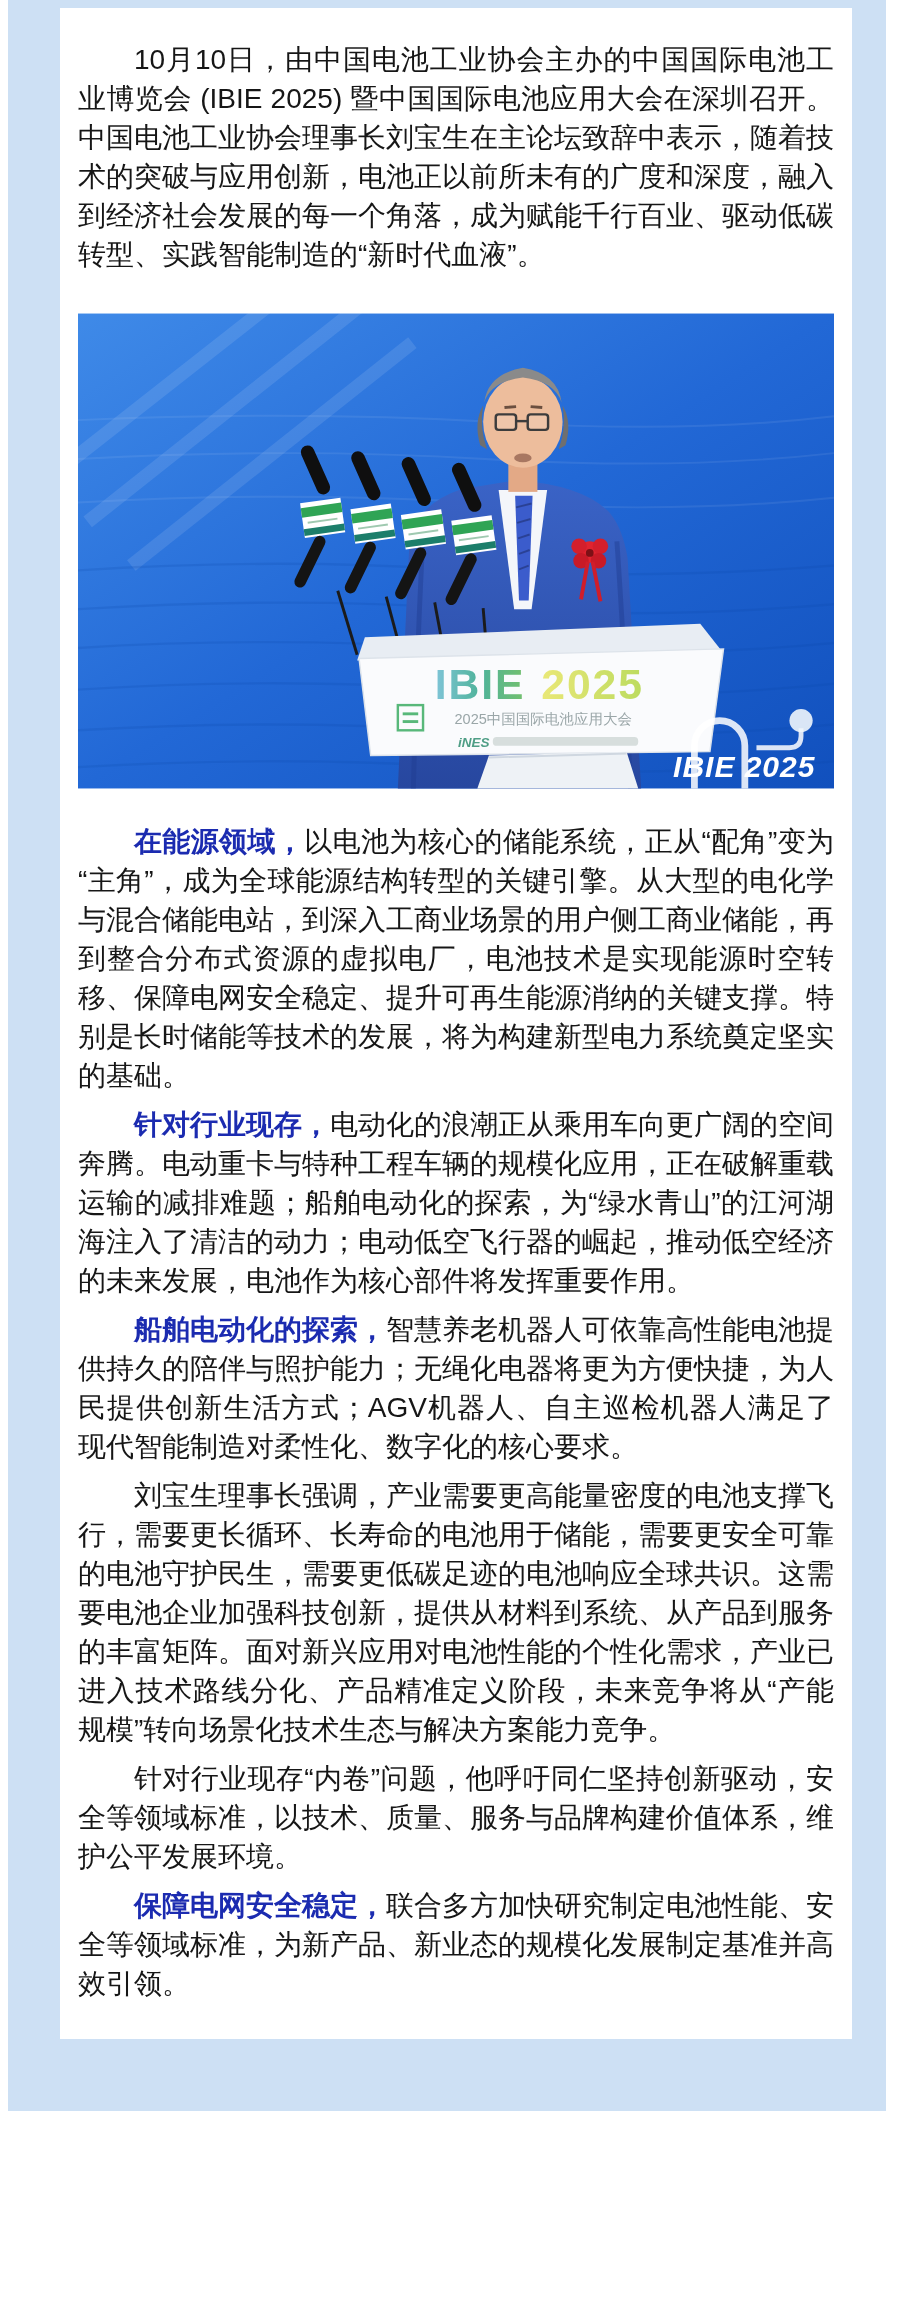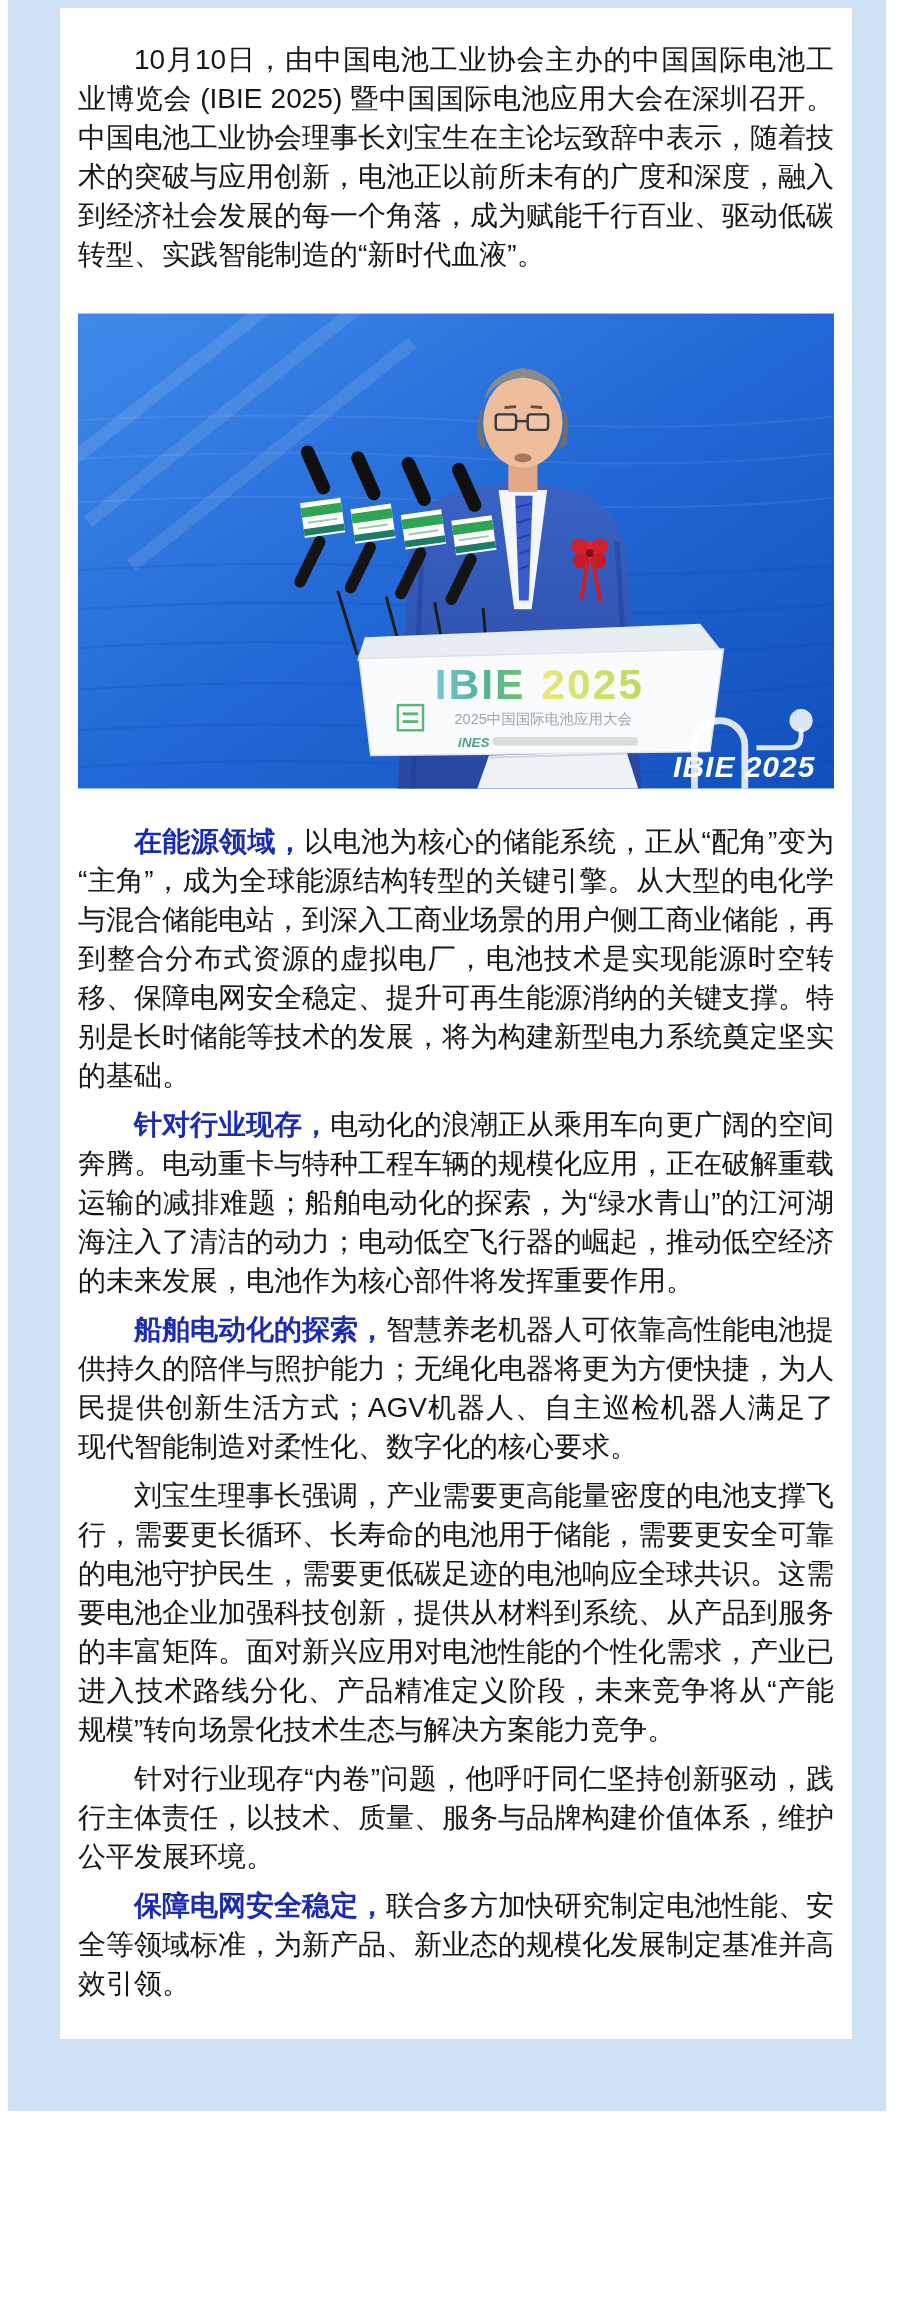--- a/index.html
+++ b/index.html
@@ -231,7 +231,7 @@
         <p class="para"><span class="lead">针对行业现存，</span>电动化的浪潮正从乘用车向更广阔的空间奔腾。电动重卡与特种工程车辆的规模化应用，正在破解重载运输的减排难题；船舶电动化的探索，为“绿水青山”的江河湖海注入了清洁的动力；电动低空飞行器的崛起，推动低空经济的未来发展，电池作为核心部件将发挥重要作用。</p>
         <p class="para"><span class="lead">船舶电动化的探索，</span>智慧养老机器人可依靠高性能电池提供持久的陪伴与照护能力；无绳化电器将更为方便快捷，为人民提供创新生活方式；AGV机器人、自主巡检机器人满足了现代智能制造对柔性化、数字化的核心要求。</p>
         <p class="para">刘宝生理事长强调，产业需要更高能量密度的电池支撑飞行，需要更长循环、长寿命的电池用于储能，需要更安全可靠的电池守护民生，需要更低碳足迹的电池响应全球共识。这需要电池企业加强科技创新，提供从材料到系统、从产品到服务的丰富矩阵。面对新兴应用对电池性能的个性化需求，产业已进入技术路线分化、产品精准定义阶段，未来竞争将从“产能规模”转向场景化技术生态与解决方案能力竞争。</p>
-        <p class="para">针对行业现存“内卷”问题，他呼吁同仁坚持创新驱动，践行主体责任，以技术、质量、服务与品牌构建价值体系，维护公平发展环境。</p>
+        <p class="para">针对行业现存“内卷”问题，他呼吁同仁坚持创新驱动，安全等领域标准，以技术、质量、服务与品牌构建价值体系，维护公平发展环境。</p>
         <p class="para"><span class="lead">保障电网安全稳定，</span>联合多方加快研究制定电池性能、安全等领域标准，为新产品、新业态的规模化发展制定基准并高效引领。</p>
       </div>
 

